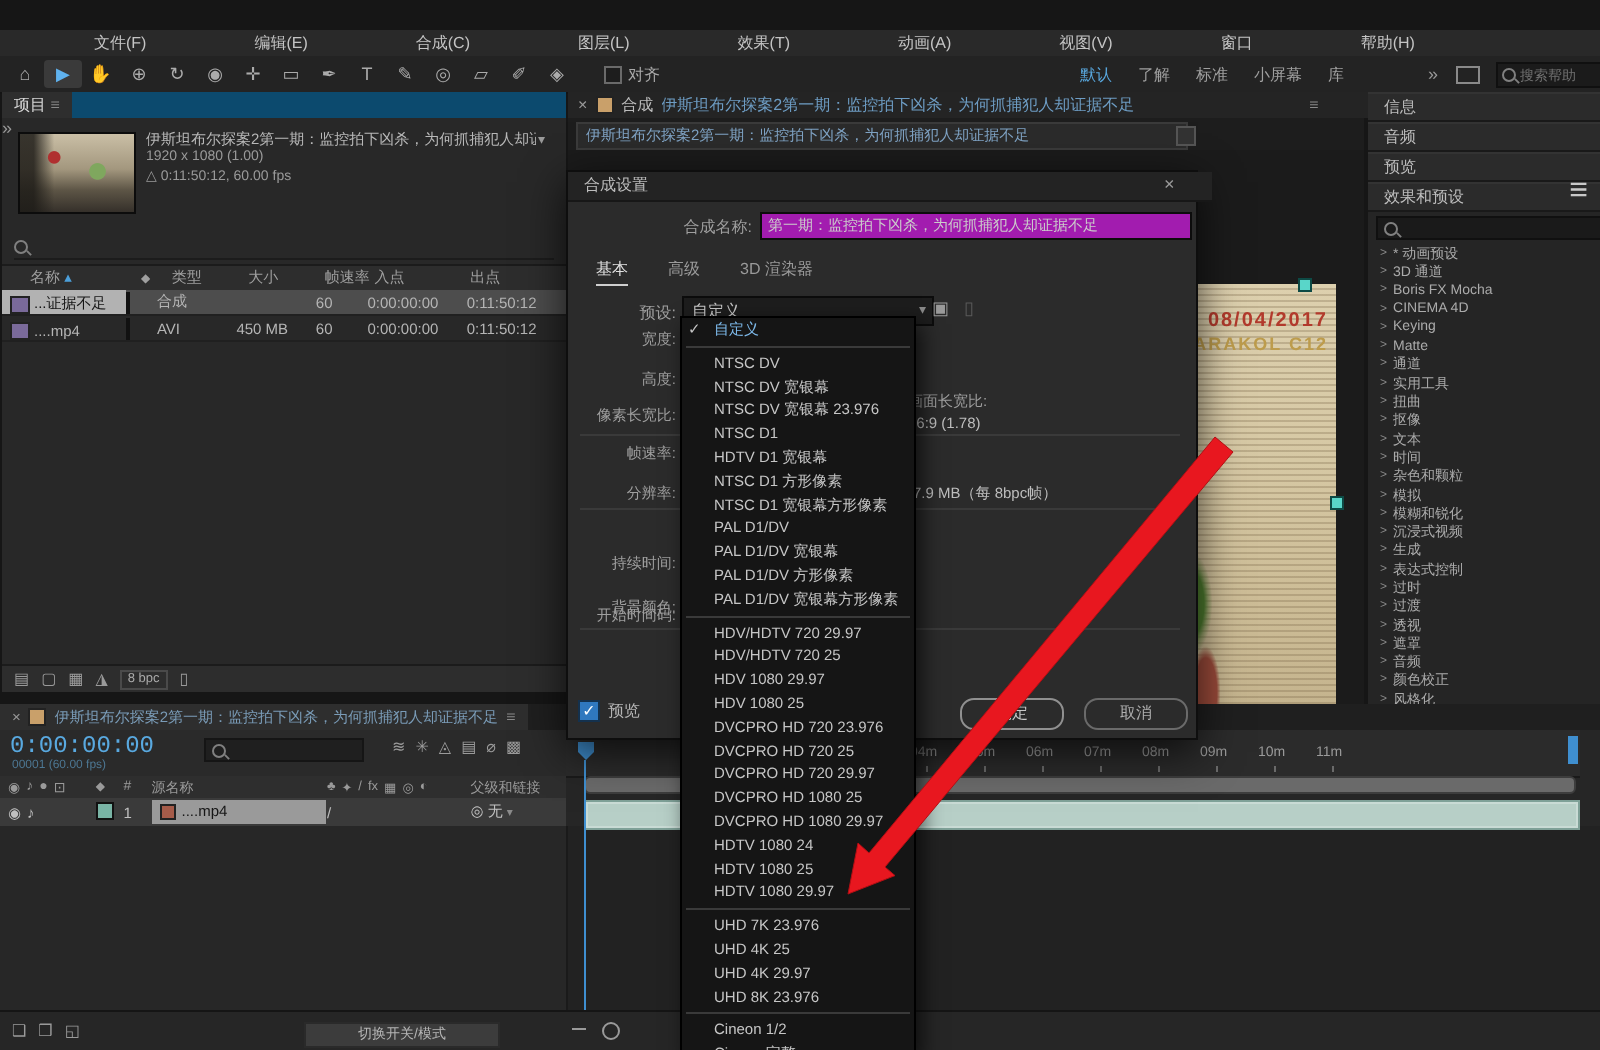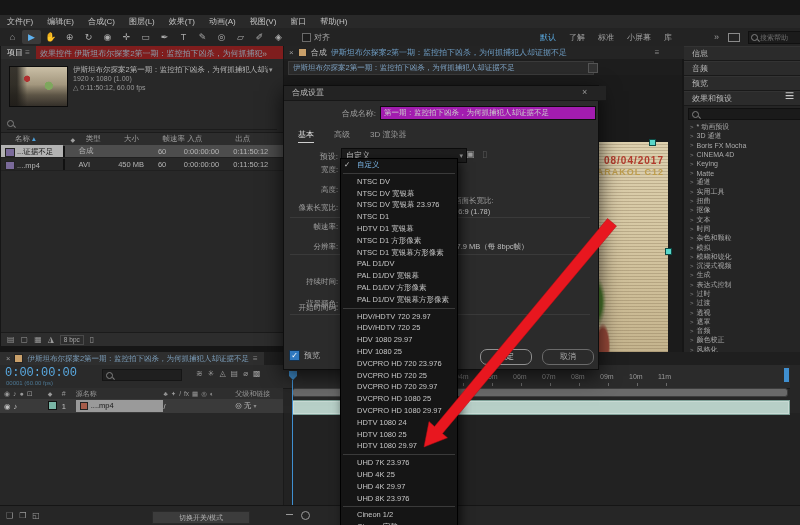--- a/index.html
+++ b/index.html
@@ -14,7 +14,7 @@
            line-height:11px;text-align:center;border-radius:1px;}
   #win-title{left:19px;top:2px;font-size:8px;color:#9a9aa2;}
   #menubar{left:0;top:15px;width:800px;height:13px;background:#292929;border-bottom:1px solid #1c1c1c;display:flex;align-items:center;}
-  .menu-item{font-size:8px;color:#c4c4c4;padding:0 7px;}
+  .menu-item{font-size:8px;color:#c4c4c4;padding:0 7px;margin-left:40px;}
   #toolbar{left:0;top:28px;width:800px;height:18px;background:#232323;border-bottom:1px solid #141414;display:flex;align-items:center;}
   .tool{width:19px;height:14px;text-align:center;font-size:9px;line-height:14px;color:#ababab;}
   .tool.active{color:#5fb2ef;background:#3a3a3a;border-radius:2px;}

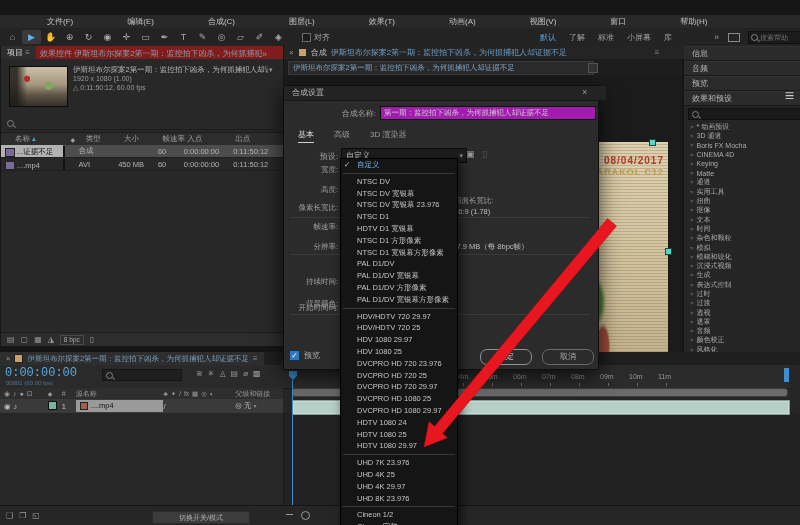--- a/index.html
+++ b/index.html
@@ -29,7 +29,7 @@
   .mag::after{content:"";position:absolute;width:3px;height:1px;background:#808080;transform:rotate(45deg);right:-3px;bottom:-1px;}
   
   #project{left:1px;top:46px;width:282px;height:299px;background:#282828;}
-  .tabrow{position:absolute;left:0;top:0;width:100%;height:13px;background:#7f1d1d;display:flex;align-items:flex-end;}
+  .tabrow{position:absolute;left:0;top:0;width:100%;height:13px;background:#0c4a6e;display:flex;align-items:flex-start;flex-direction:column;}
   .tab-active{background:#2e2e2e;height:13px;line-height:13px;padding:0 6px;font-size:8px;color:#d8d8d8;}
   .tab-dim{font-size:8px;color:#8a9aa8;padding:0 4px;}
   .menu-glyph{color:#8a8a8a;font-size:8px;}

